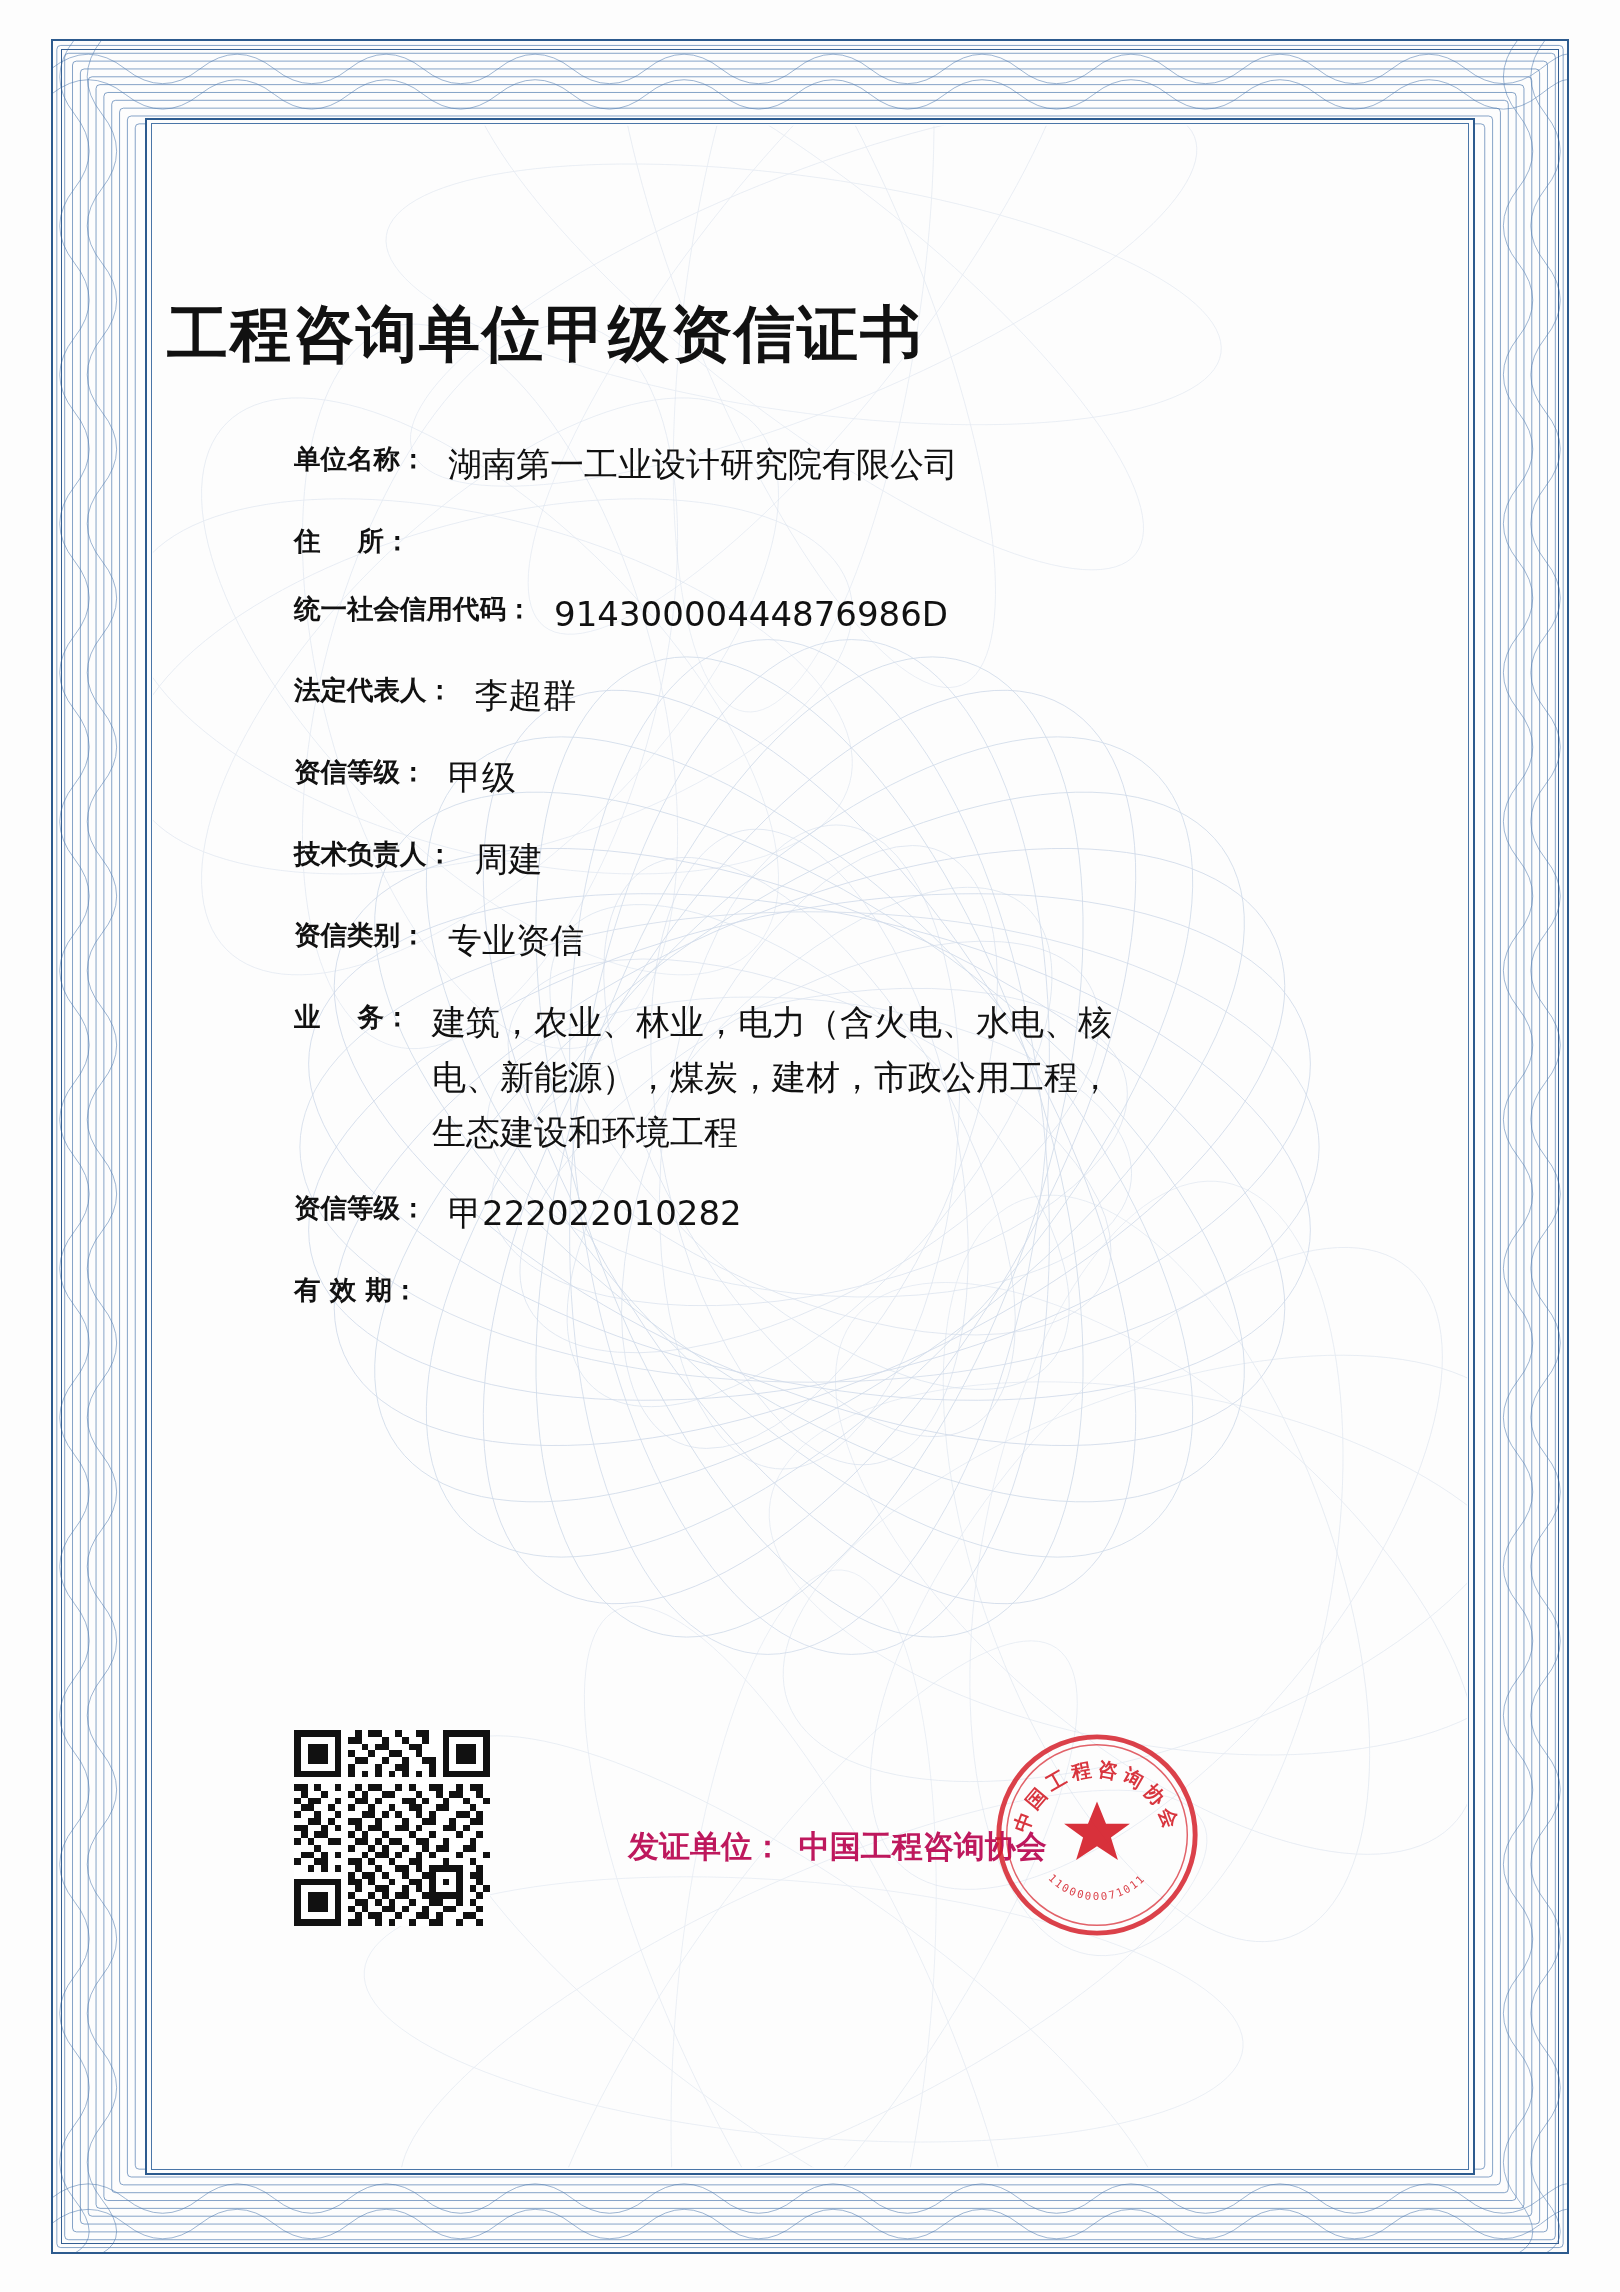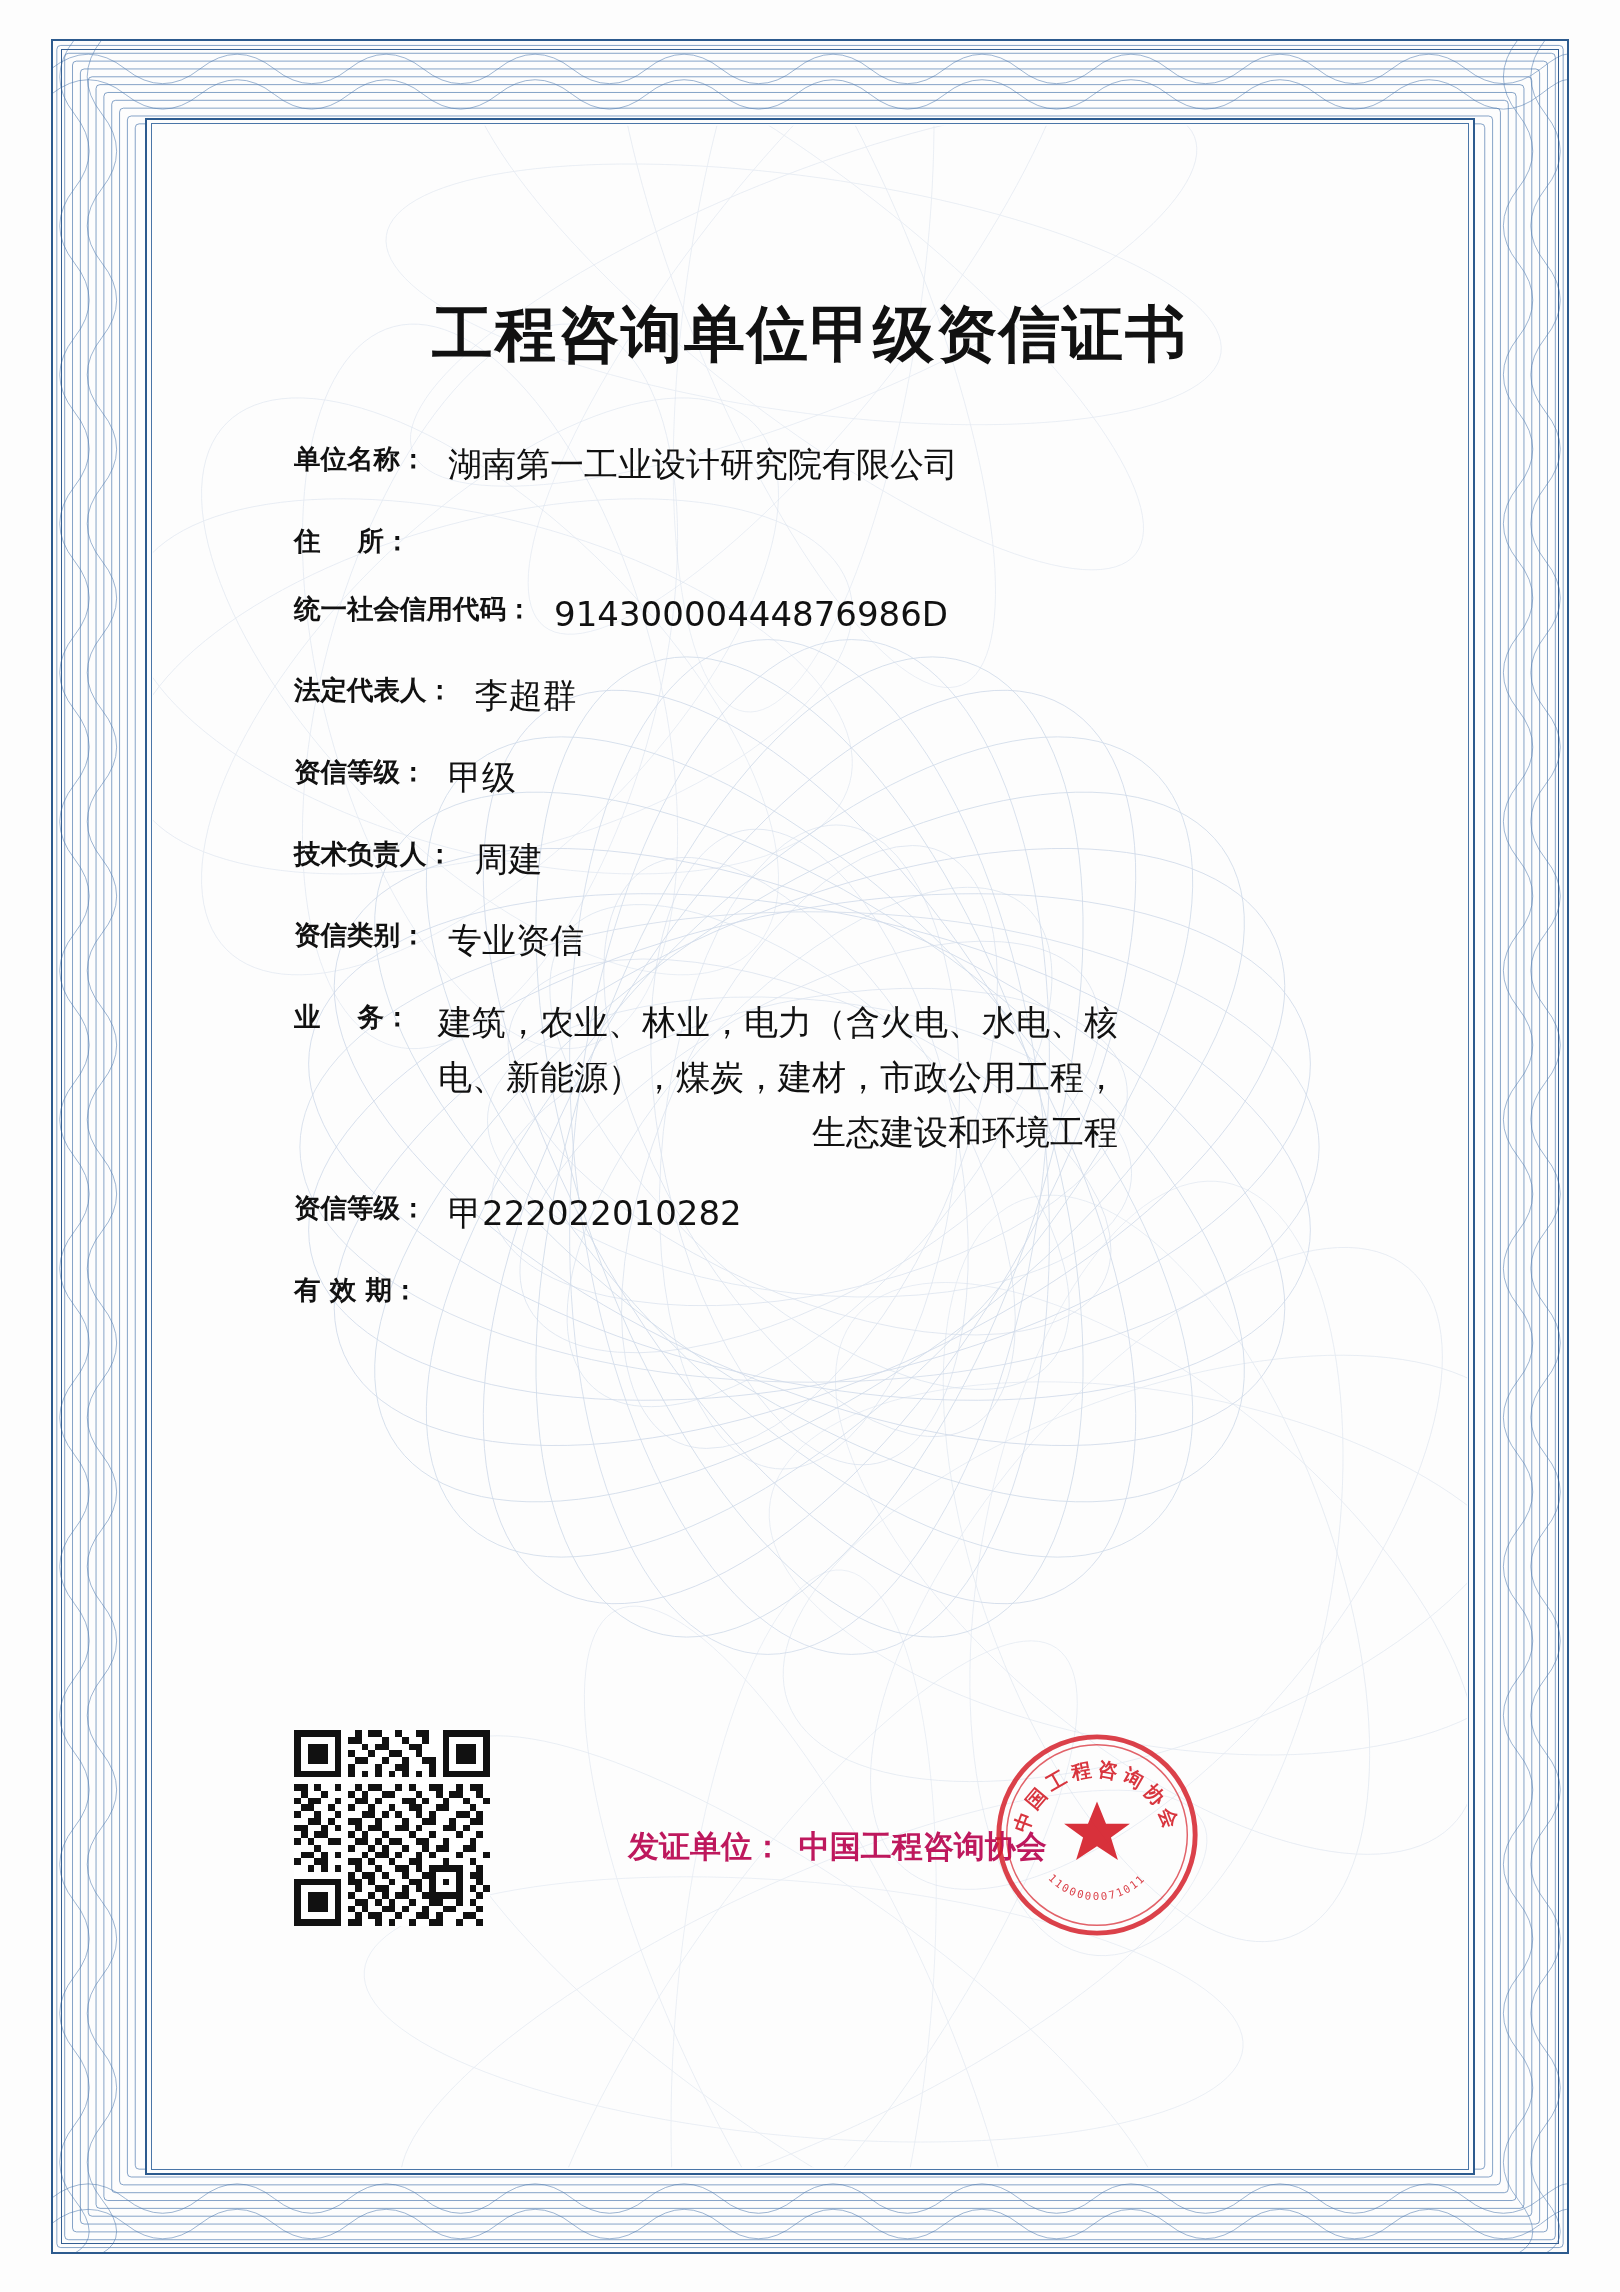--- a/index.html
+++ b/index.html
@@ -72,7 +72,7 @@
   }
 
   .title {
-    text-align: center;
+    text-align: left;
     font-family: "DejaVu Sans", "Liberation Sans", sans-serif;
     font-weight: bold;
     font-size: 61px;

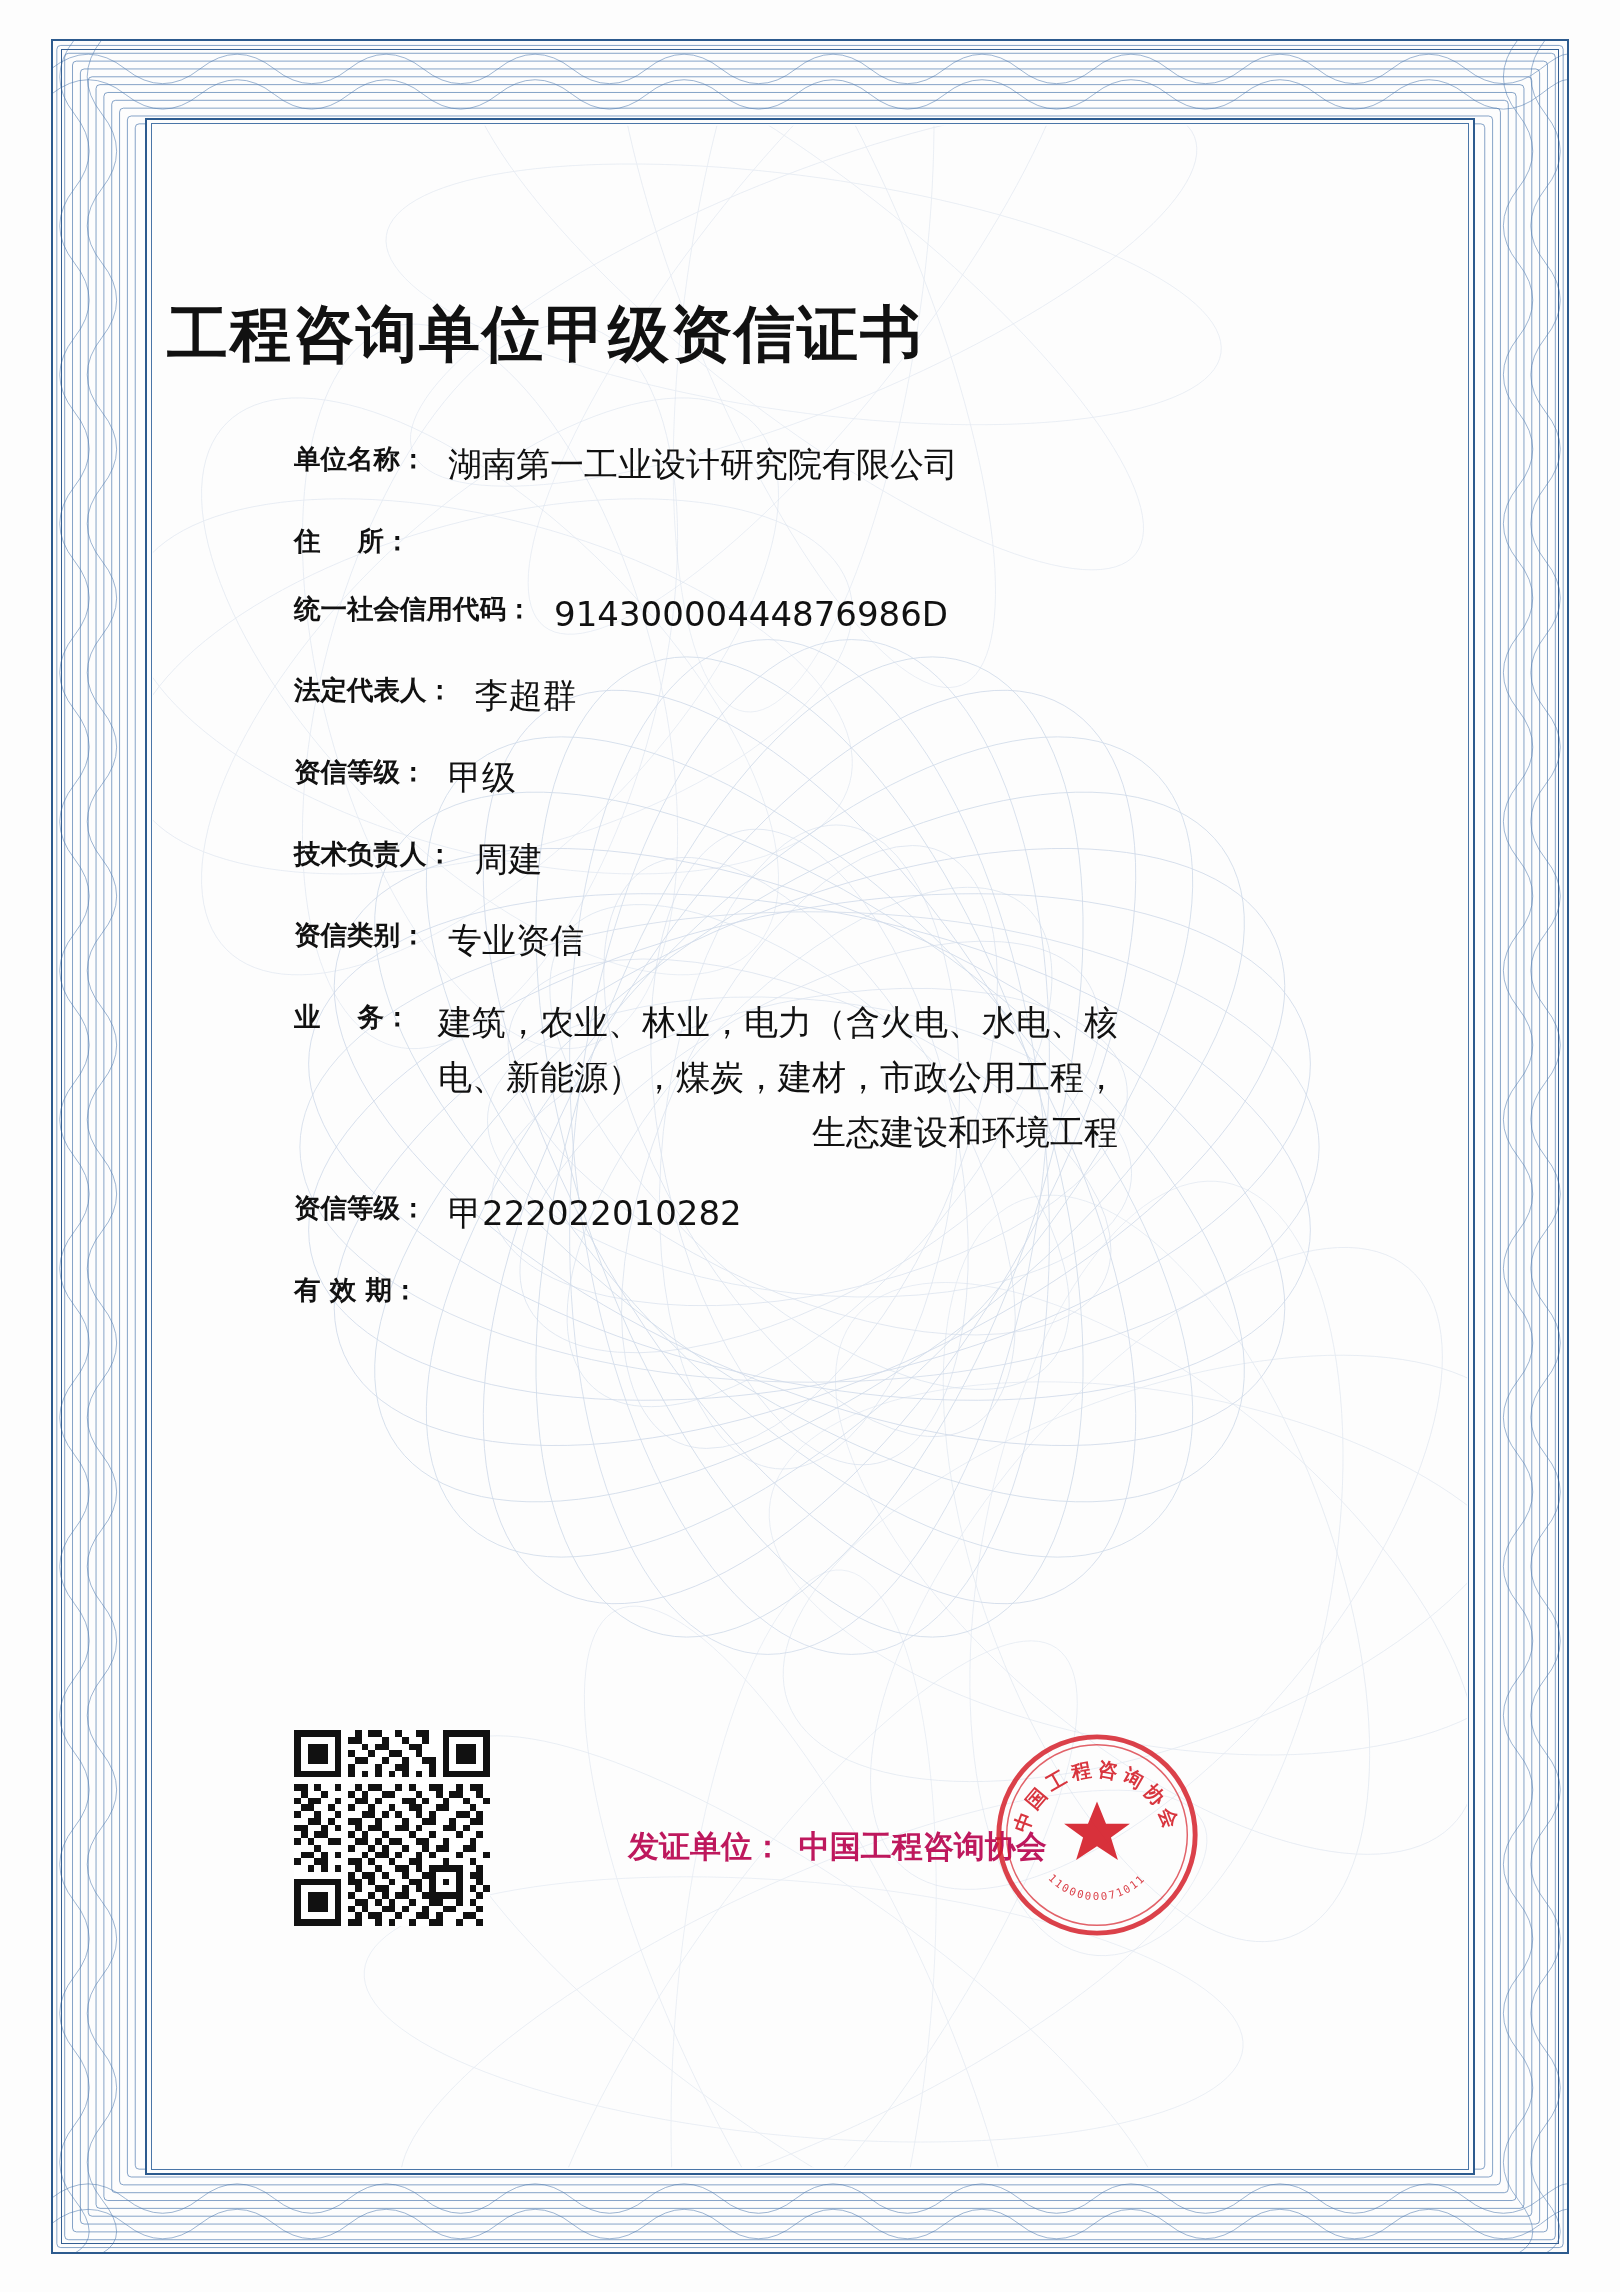--- a/index.html
+++ b/index.html
@@ -86,7 +86,6 @@
     margin-top: 61px;
     padding-left: 127px;
     padding-right: 39px;
-    text-align: right;
   }
 
   .field-row {

